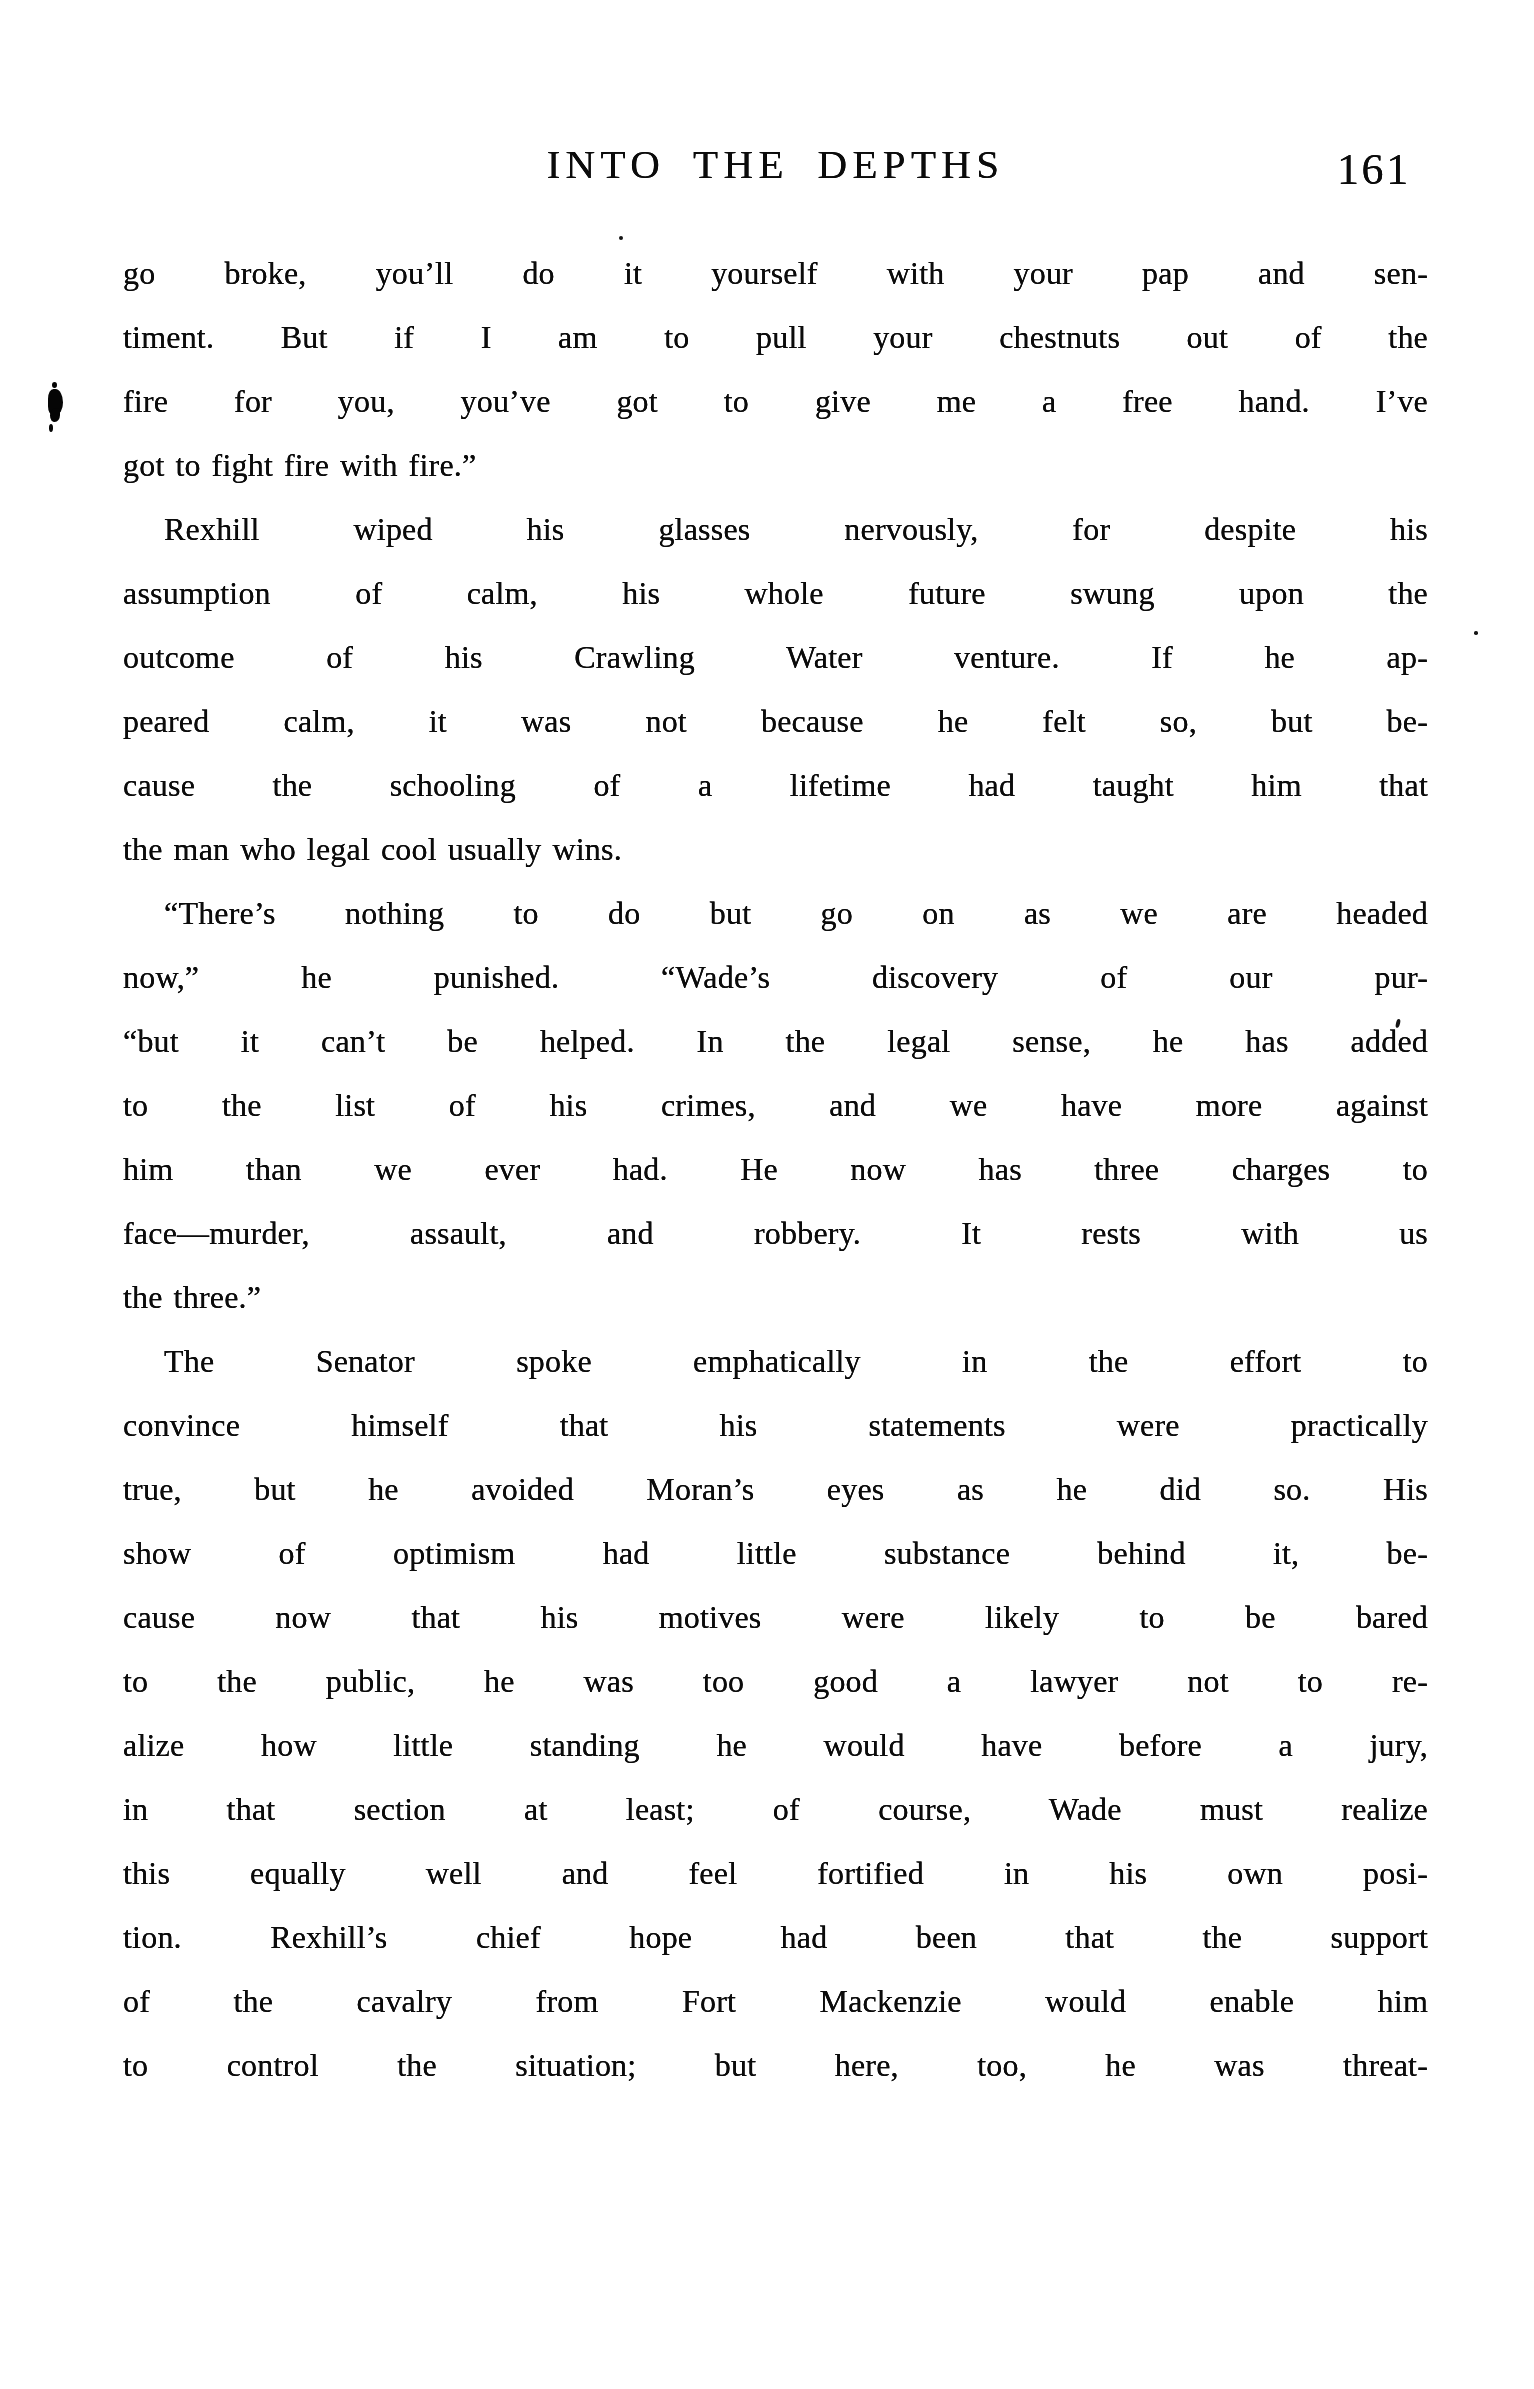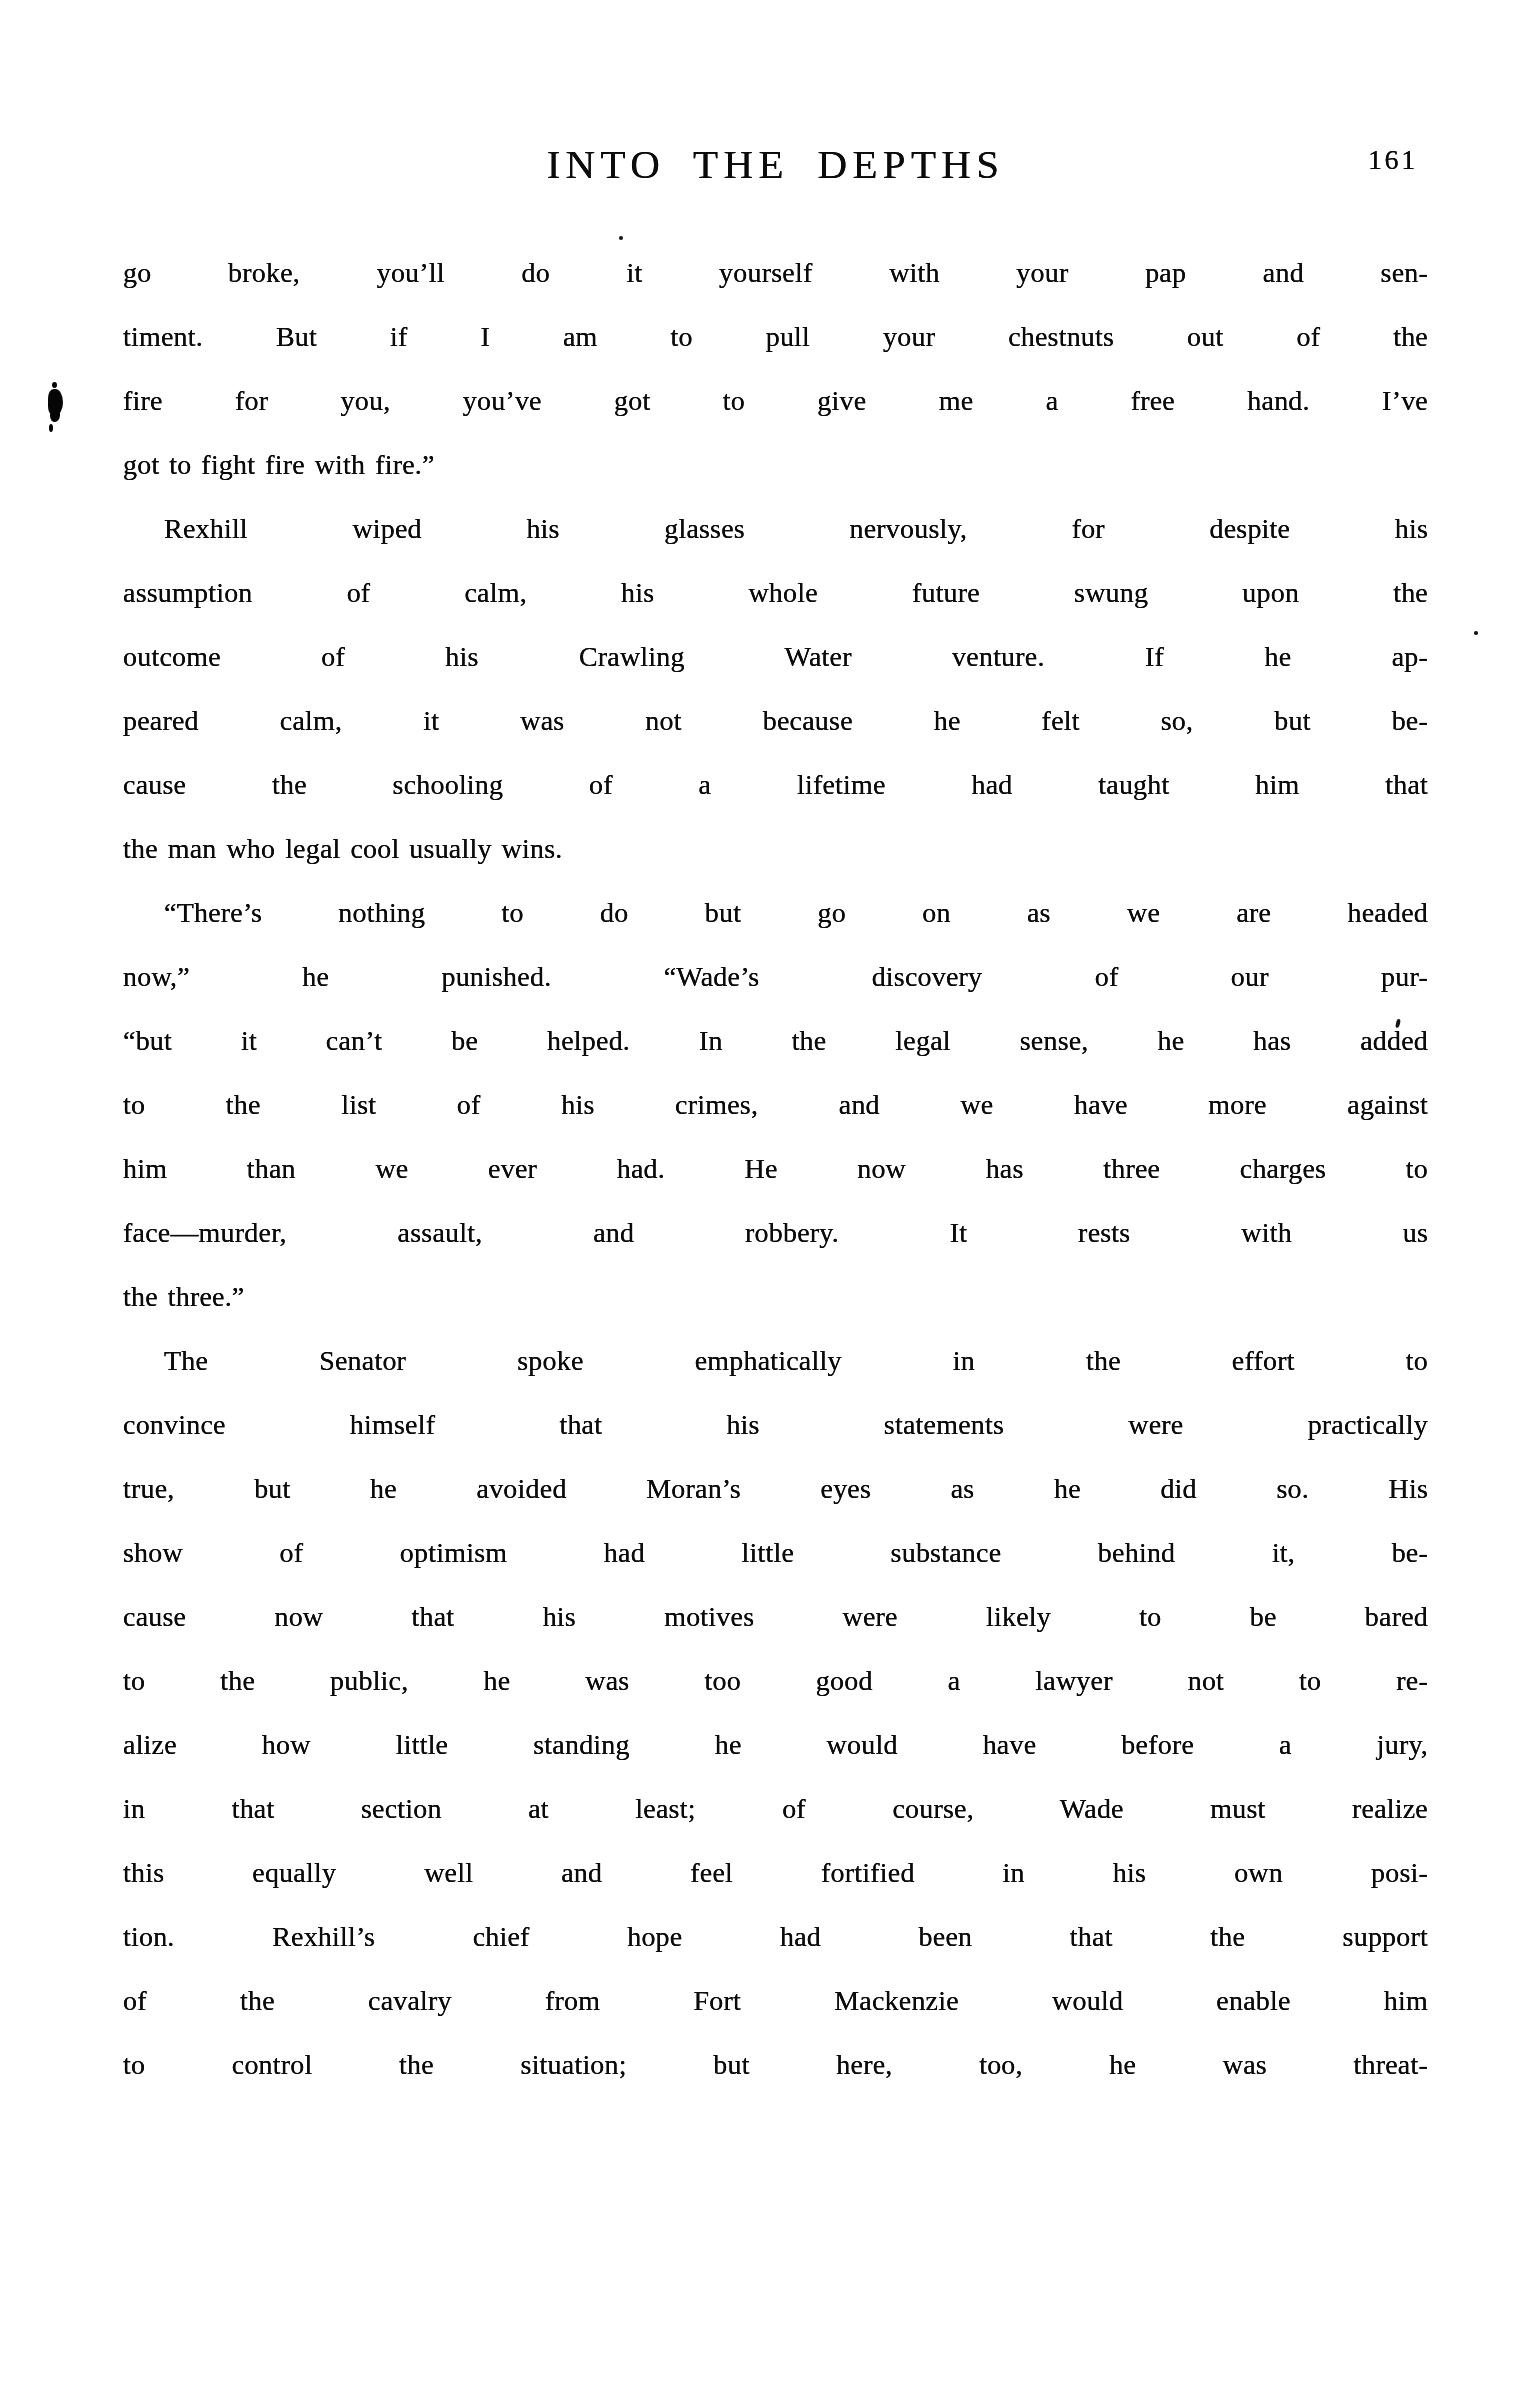--- a/index.html
+++ b/index.html
@@ -28,8 +28,8 @@
     white-space:nowrap;
   }
   .page-number {
-    position:absolute; right:10px; top:3.5px;
-    font-size:28px;
+    position:absolute; right:17px; top:3.5px;
+    font-size:44px;
     letter-spacing:2.7px;
     text-shadow:0 0 0.5px #000;
   }

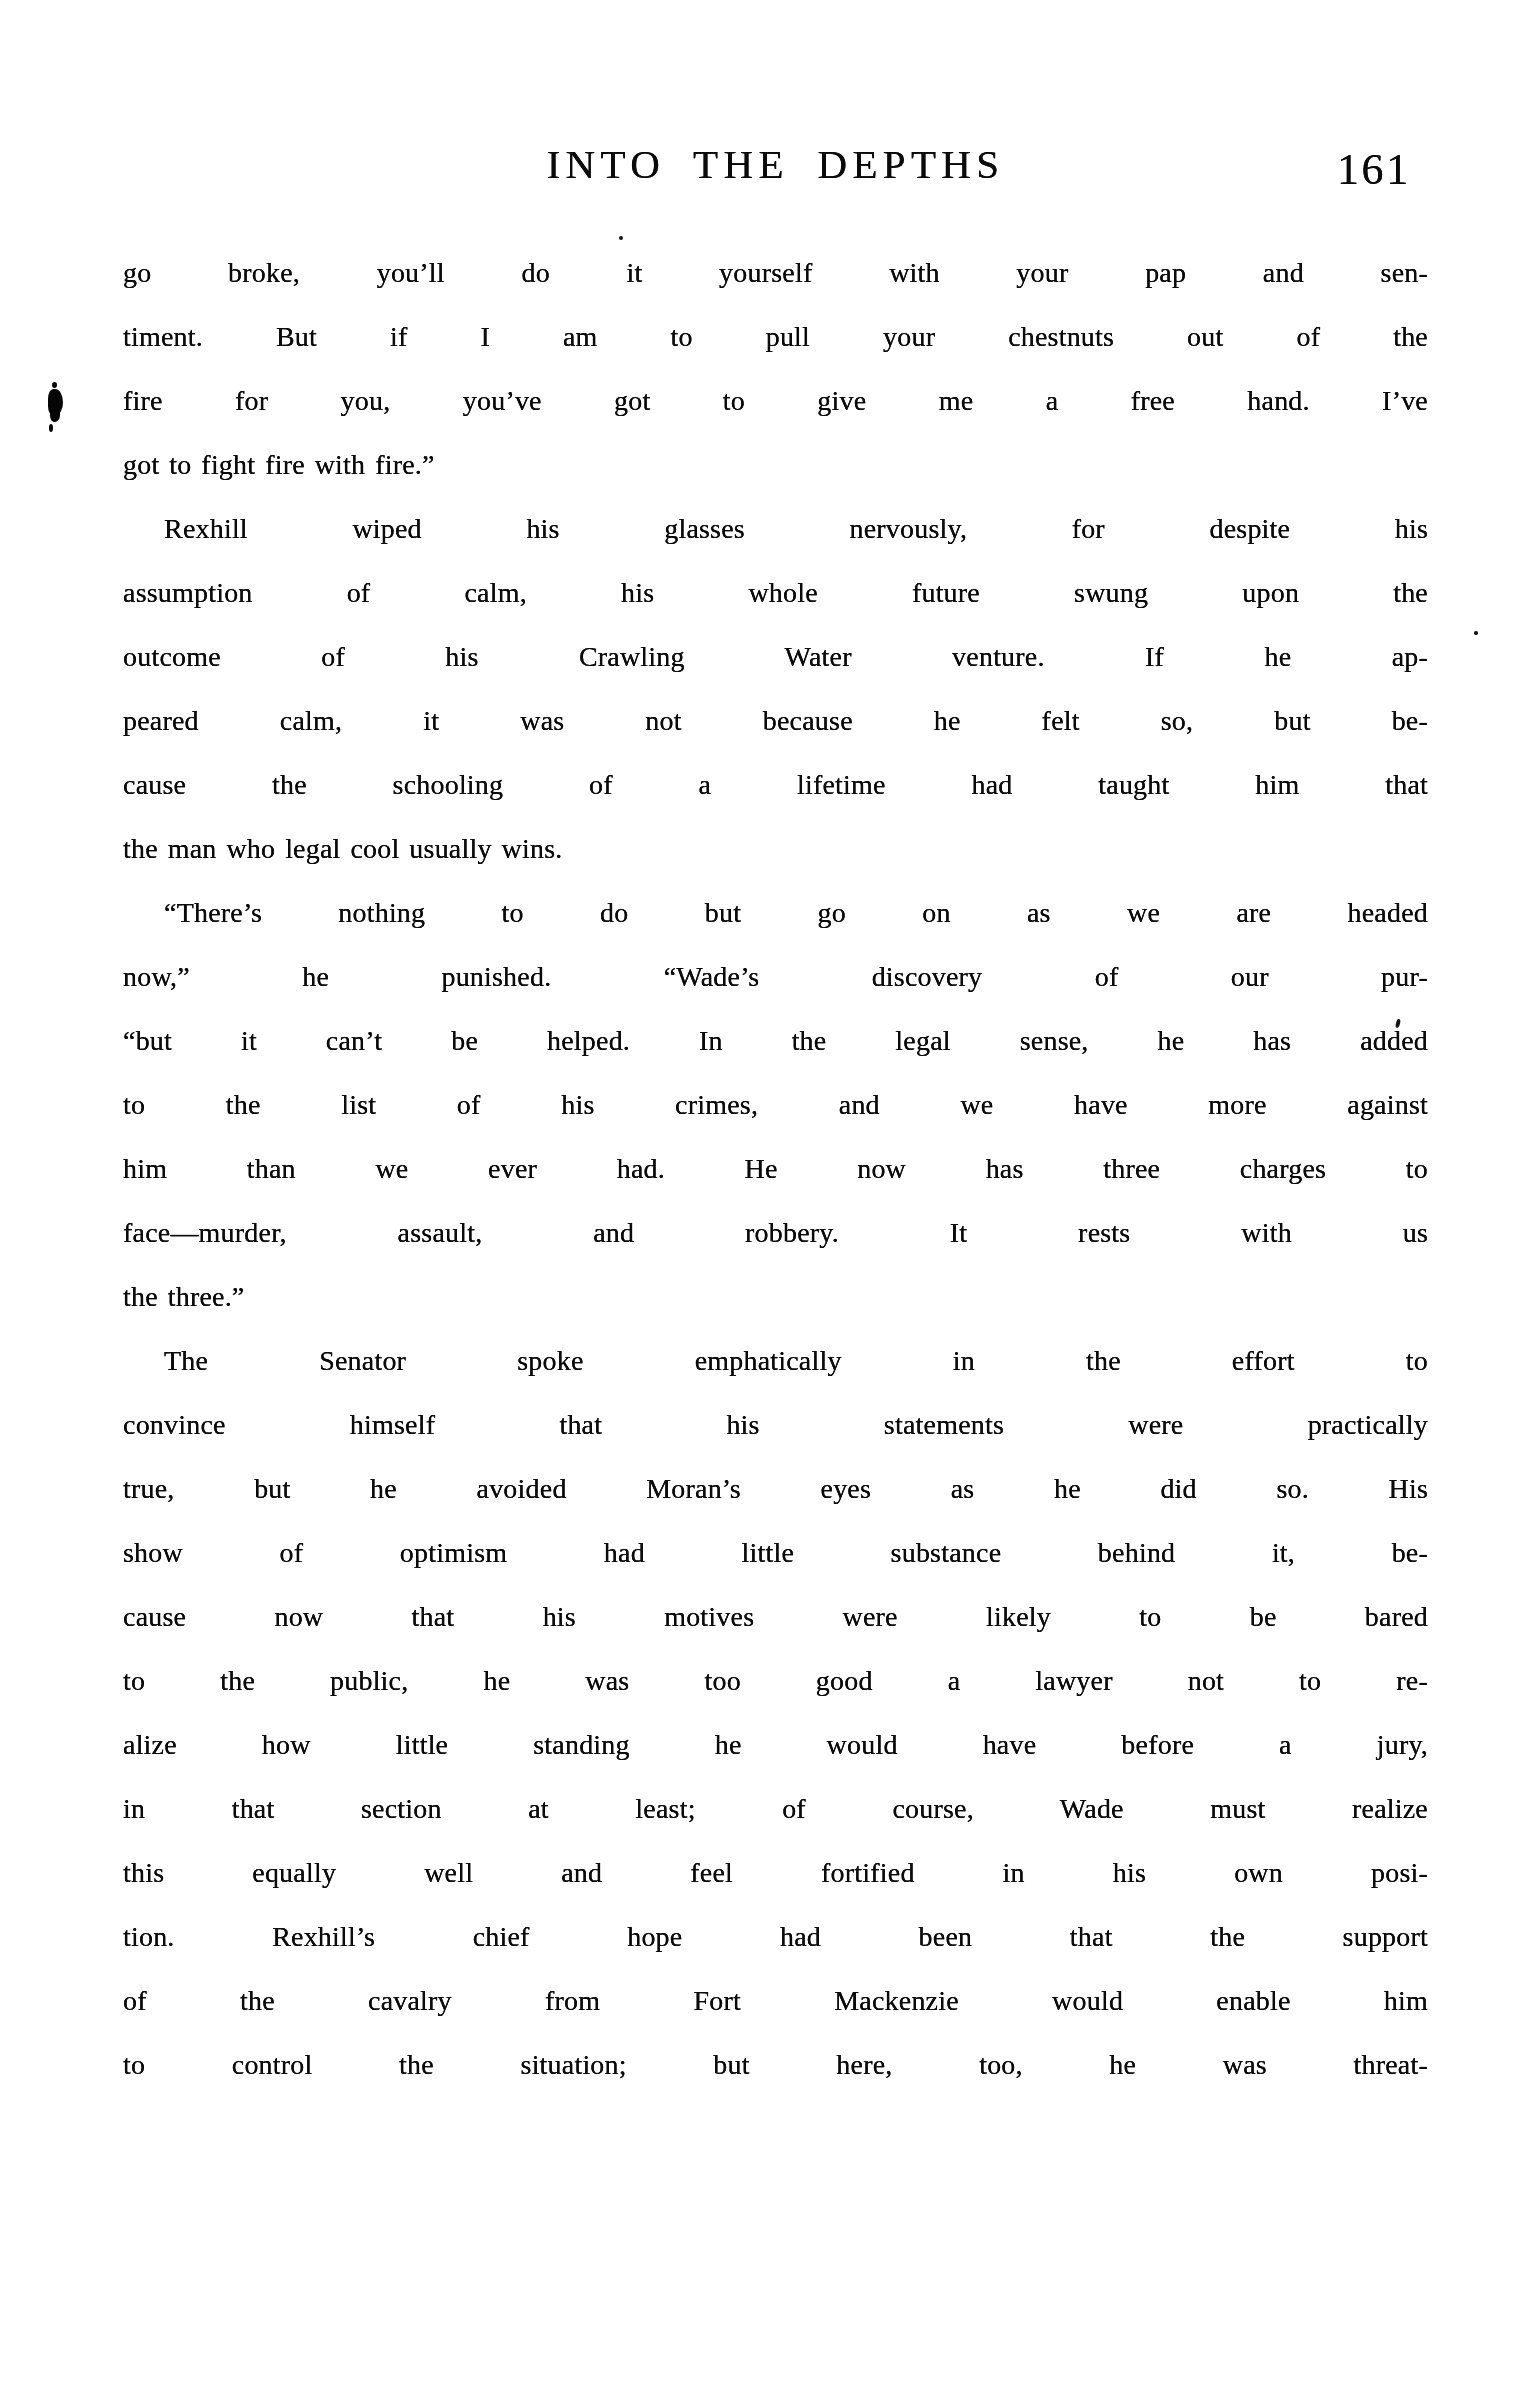--- a/index.html
+++ b/index.html
@@ -40,7 +40,7 @@
     width:1305px;
   }
   .line {
-    font-size:28px;
+    font-size:32px;
     line-height:64px;
     height:64px;
     letter-spacing:0.2px;

